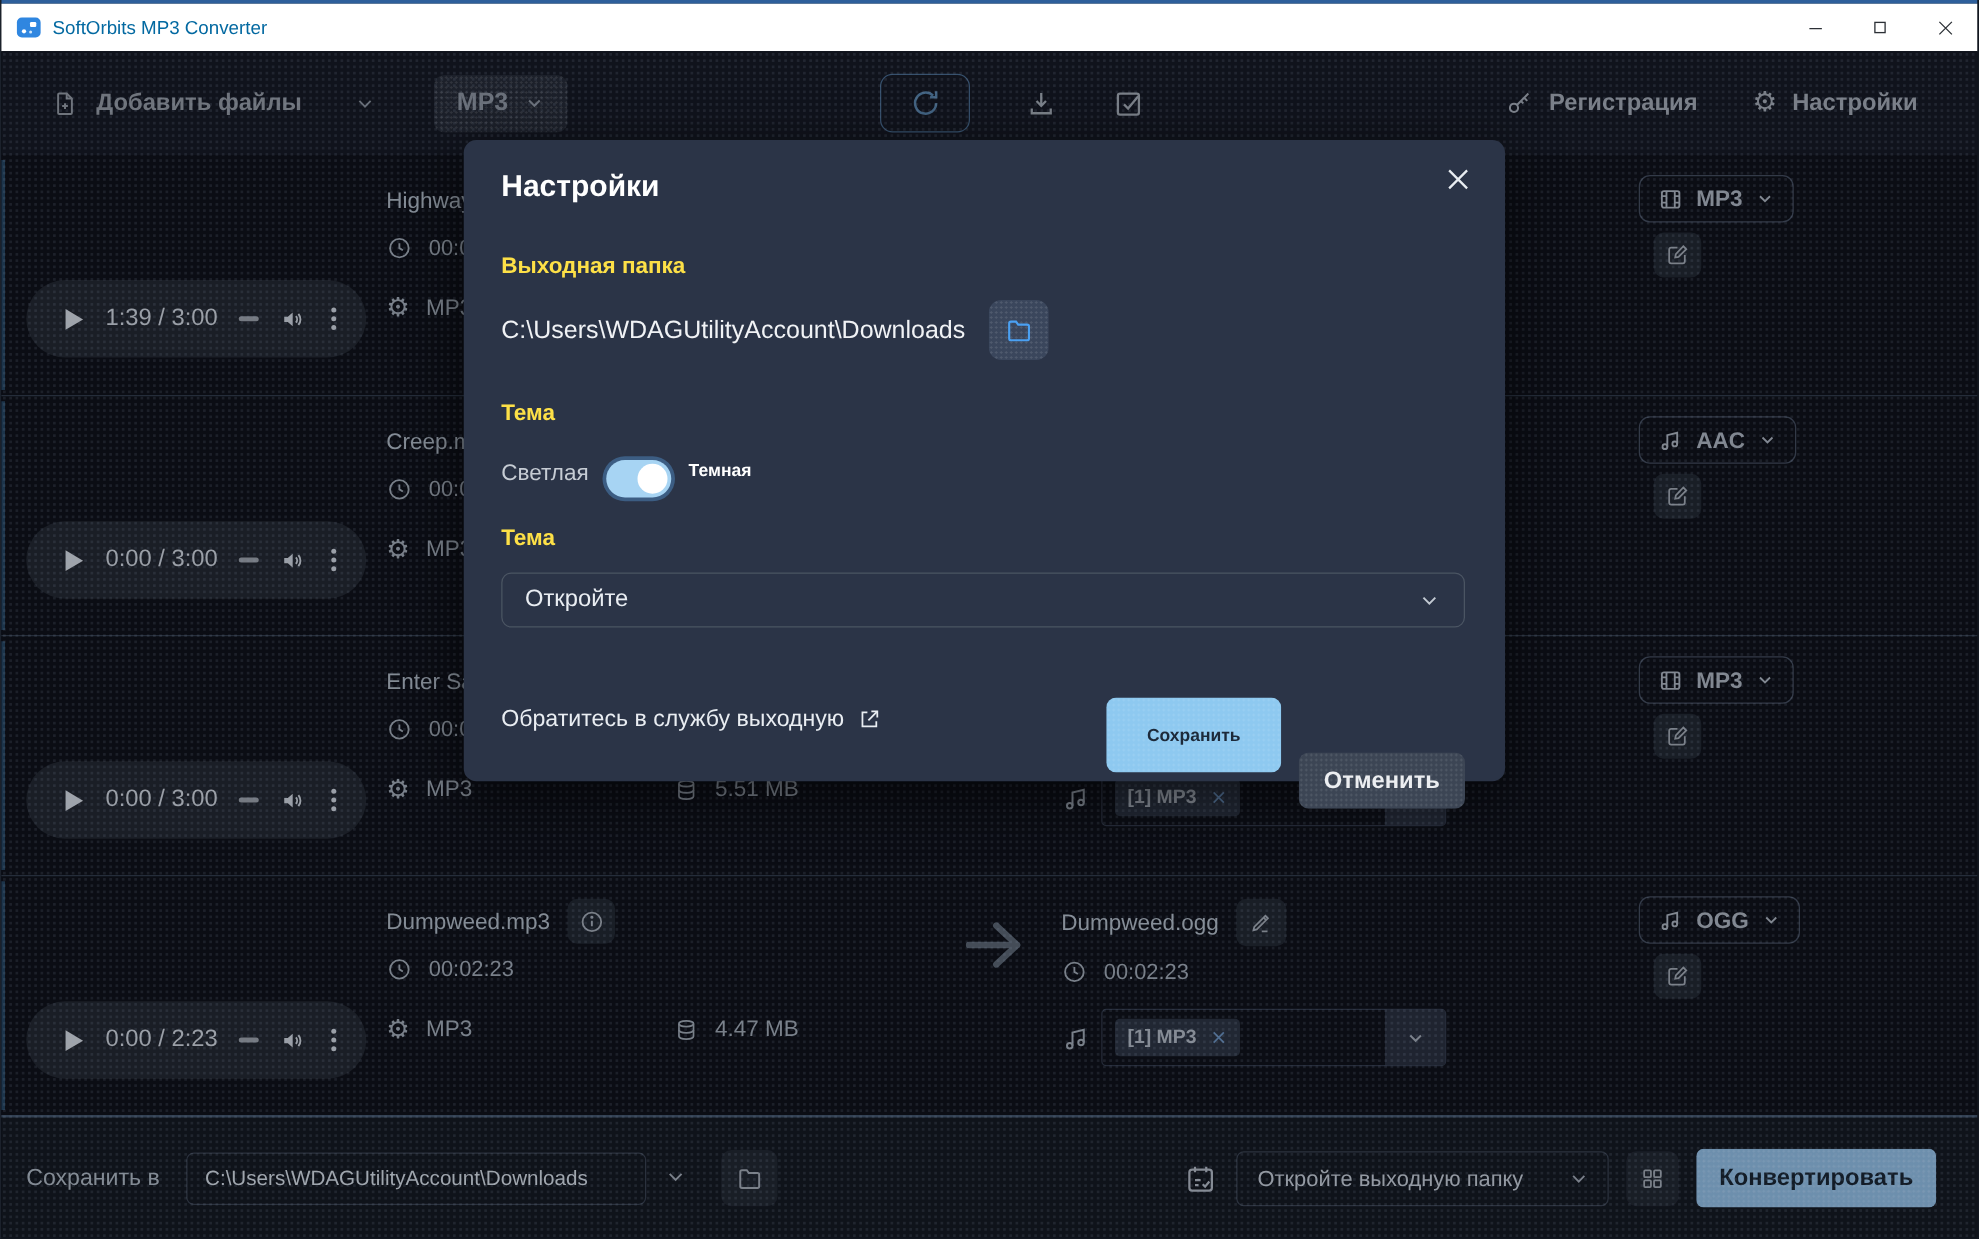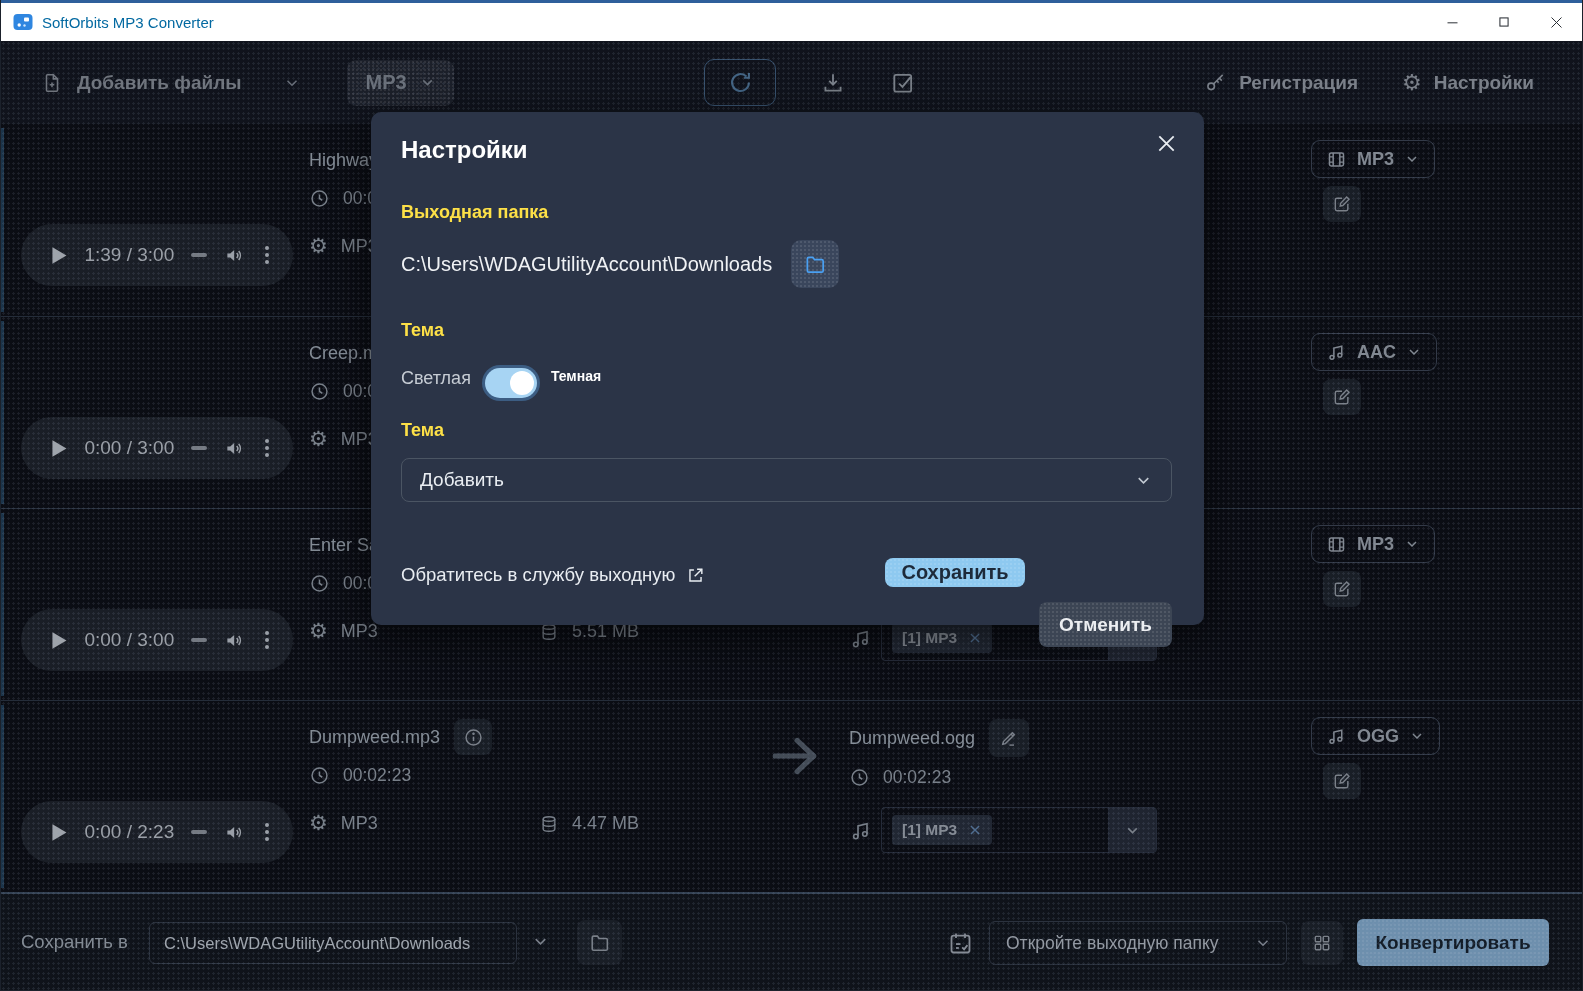--- a/index.html
+++ b/index.html
@@ -697,7 +697,7 @@
 
       <div class="dlg-label lab-lang">Тема</div>
       <div class="dlg-select">
-        <span>Добавить</span>
+        <span>Откройте</span>
         <svg width="19" height="19" viewBox="0 0 24 24" fill="none" stroke="currentColor" stroke-width="2">
             <path d="M6 9l6 6 6-6"></path>
           </svg>

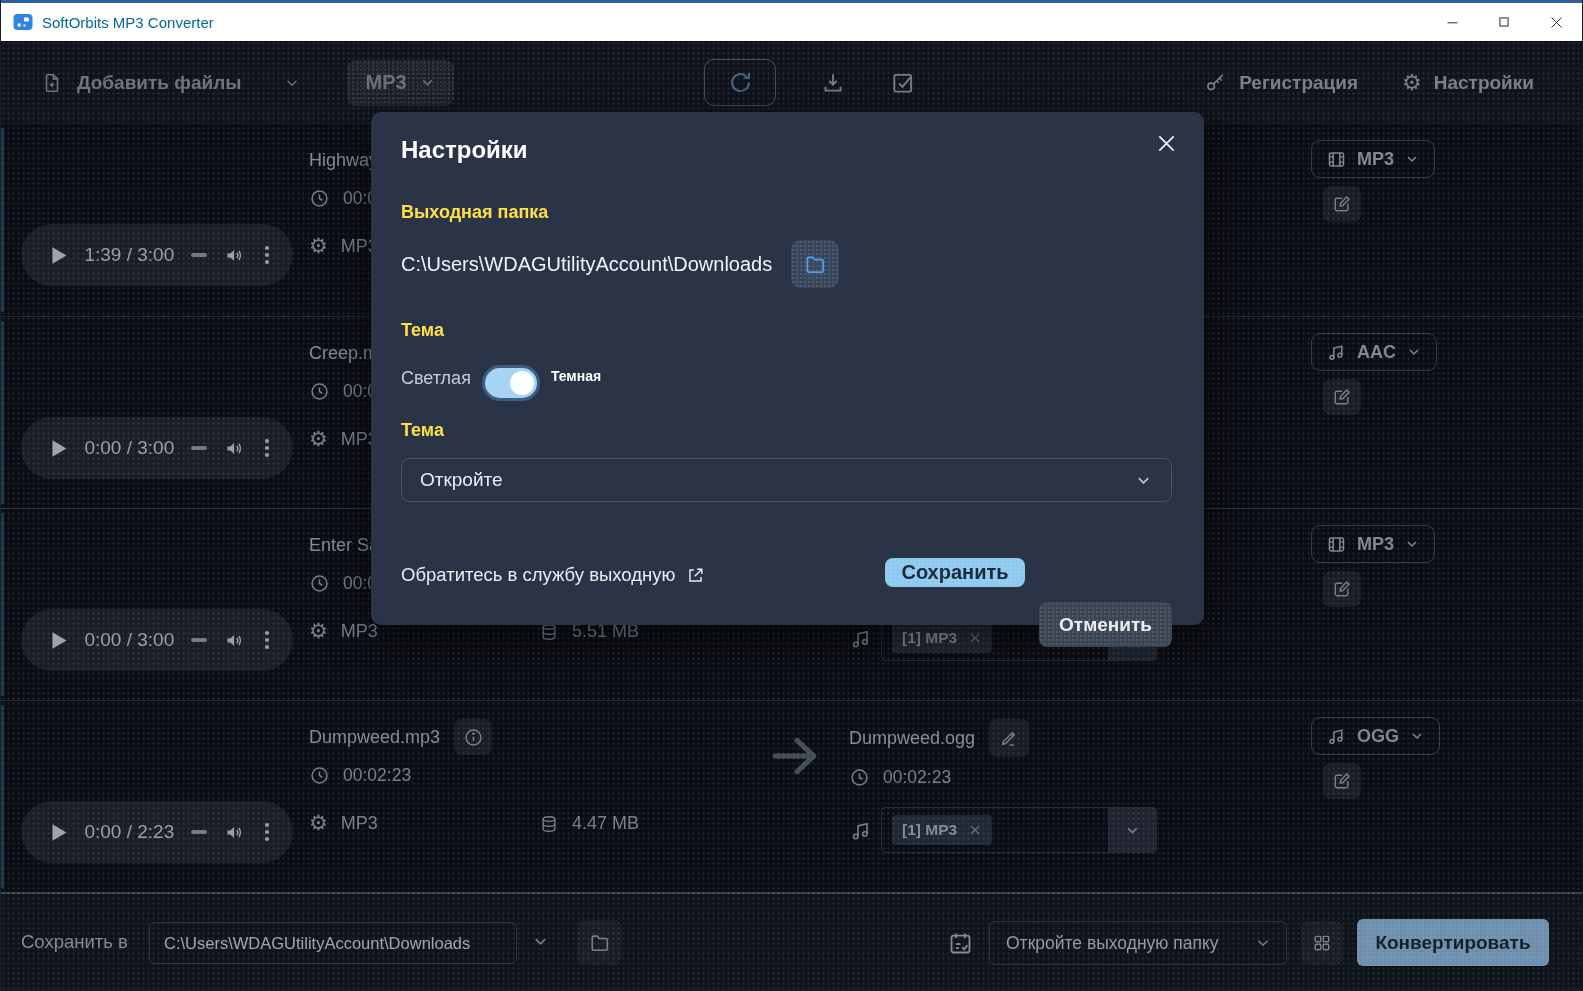--- a/index.html
+++ b/index.html
@@ -114,8 +114,8 @@
                 display:flex; align-items:center; padding:0 18px; color:#e9edf2; font-size:19px; background:transparent; }
   .dlg-select svg { margin-left:auto; color:#c2c9d2; }
   .support { position:absolute; left:30px; top:452px; display:flex; align-items:center; gap:11px; color:#e9edf2; font-size:18.5px; }
-  .save-btn { position:absolute; left:514px; top:446px; width:140px; height:29px; border:none; border-radius:8px;
-              background:#8ec9f0; color:#1d2a3a; font-size:20px; font-weight:700;
+  .save-btn { position:absolute; left:514px; top:446px; width:140px; height:60px; border:none; border-radius:8px;
+              background:#8ec9f0; color:#1d2a3a; font-size:14px; font-weight:700;
               font-family:"Liberation Sans","DejaVu Sans",sans-serif; }
   .cancel-btn { position:absolute; left:668px; top:446px; width:133px; height:45px; border:none; border-radius:8px;
                 background:#3c4554; color:#eceef1; font-size:19px; font-weight:700;

